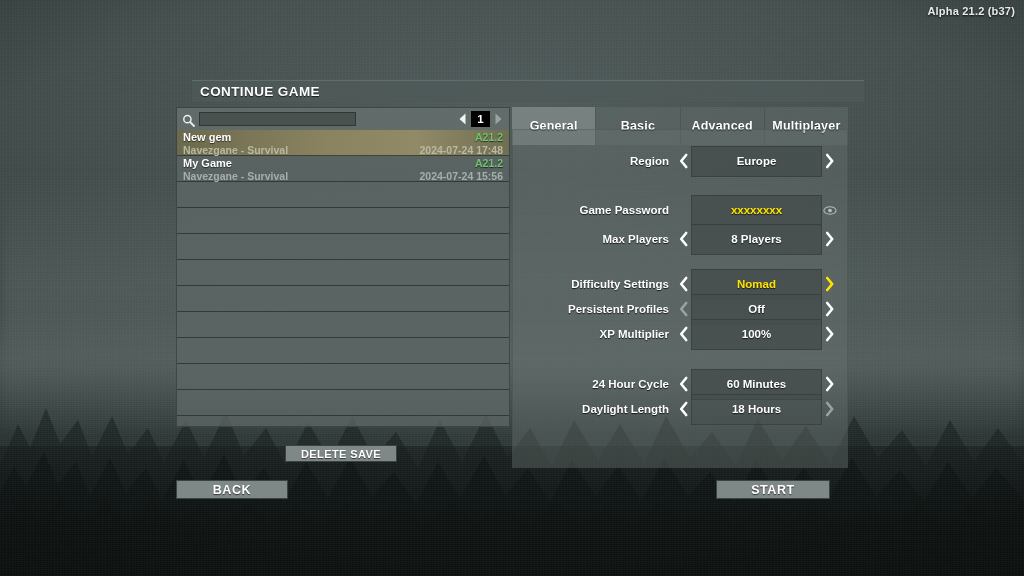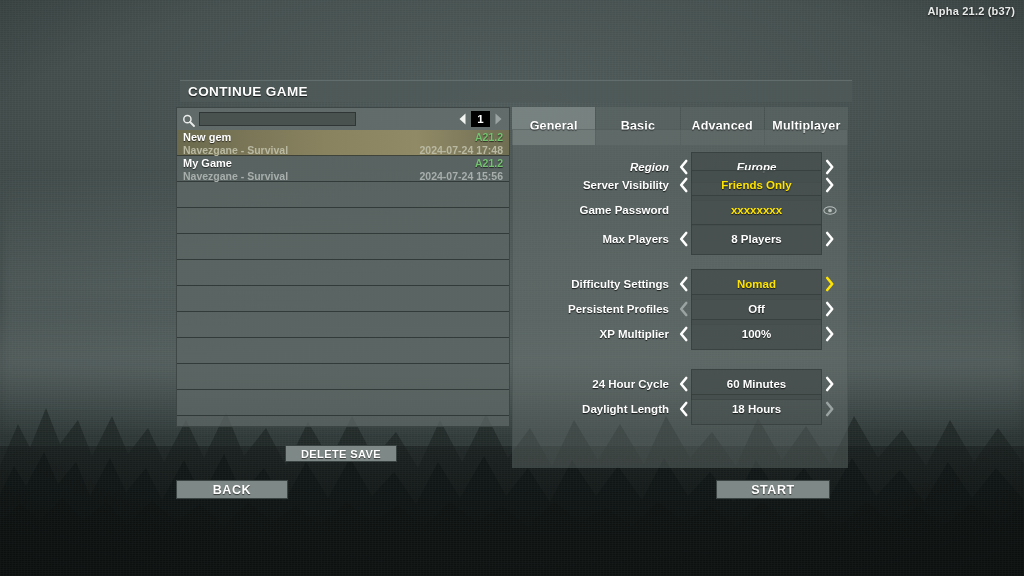--- a/index.html
+++ b/index.html
@@ -57,7 +57,7 @@
 
   
   #title-bar {
-    position:absolute; left:180px; top:80px; width:672px; height:22px;
+    position:absolute; left:192px; top:80px; width:672px; height:22px;
     background:rgba(78,90,88,0.78);
     border-top:1px solid rgba(160,172,170,.25);
     display:flex; align-items:center; padding-left:8px;

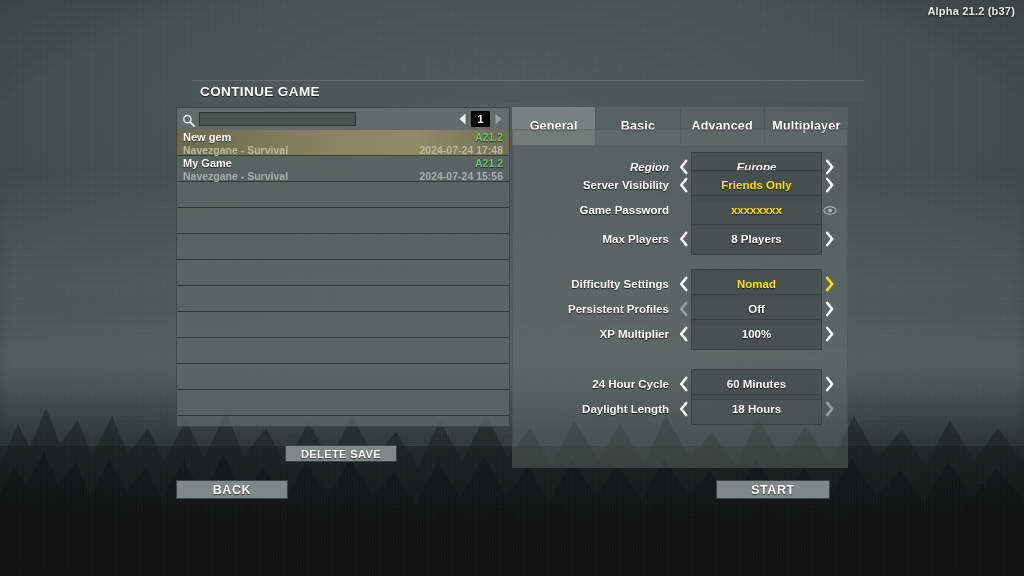--- a/index.html
+++ b/index.html
@@ -300,7 +300,7 @@
 
   <div id="settings-panel">
 
-  <div class="opt-row" style="top: 28px; font-style: italic;">
+  <div class="opt-row" style="top: 22px;">
         <span class="opt-label">Region</span>
         <span class="arrow">
           <svg viewBox="0 0 14 18" width="14" height="18">

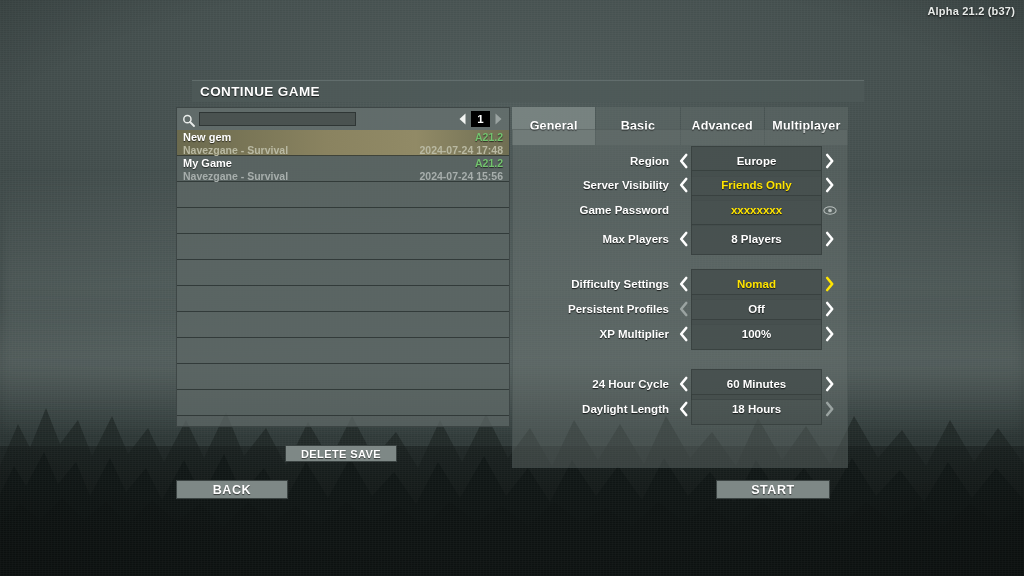--- a/index.html
+++ b/index.html
@@ -314,20 +314,6 @@
           </svg>
         </span>
       </div>
-      <div class="opt-row" style="top: 46px;">
-        <span class="opt-label">Server Visibility</span>
-        <span class="arrow">
-          <svg viewBox="0 0 14 18" width="14" height="18">
-            <path d="M10.2 3 L5.2 9 L10.2 15" fill="none" stroke="#ffffff" stroke-width="2.6" stroke-linecap="round" stroke-linejoin="round"></path>
-          </svg>
-        </span>
-        <span class="opt-value yellow">Friends Only</span>
-        <span class="arrow">
-          <svg viewBox="0 0 14 18" width="14" height="18">
-            <path d="M4.2 3 L9.2 9 L4.2 15" fill="none" stroke="#ffffff" stroke-width="2.6" stroke-linecap="round" stroke-linejoin="round"></path>
-          </svg>
-        </span>
-      </div>
       <div class="opt-row" style="top: 71px;">
         <span class="opt-label">Game Password</span>
         <span class="arrow"></span>

